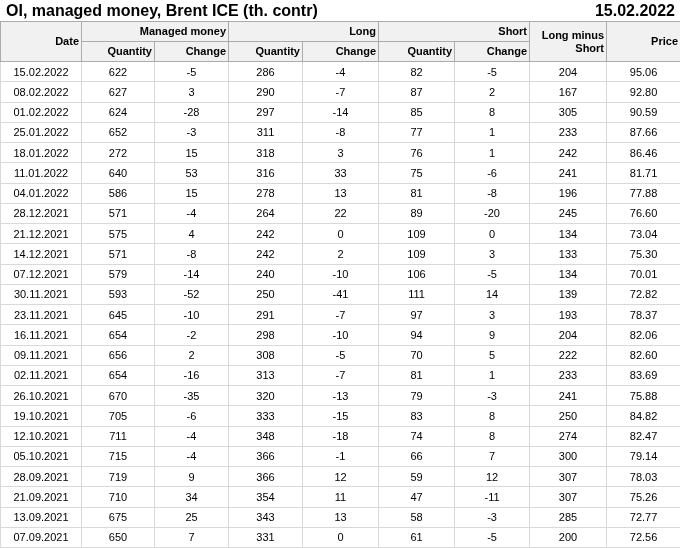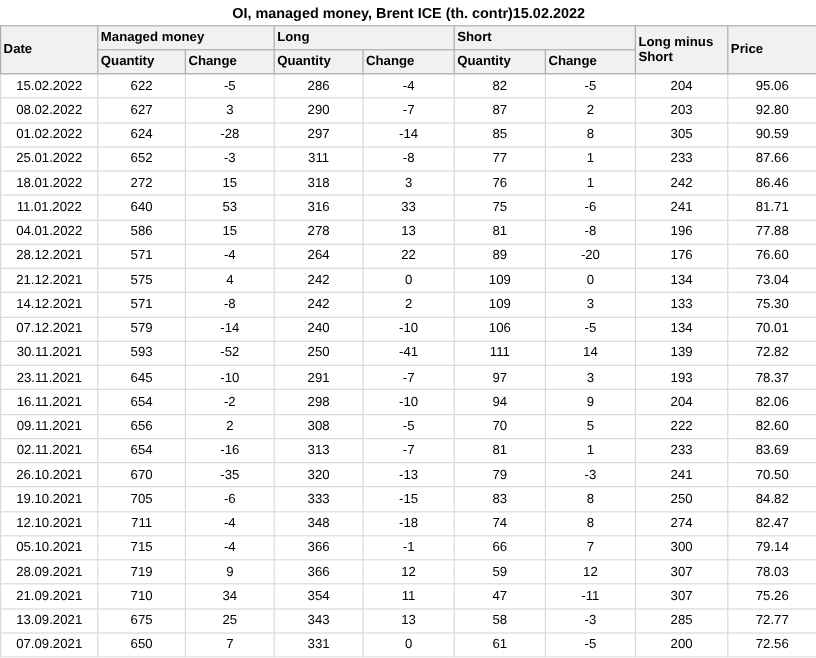--- a/index.html
+++ b/index.html
@@ -12,11 +12,11 @@
   .title-bar {
     height: 21px;
     display: flex;
-    justify-content: center;
+    justify-content: space-between;
     align-items: center;
     padding: 0 5px 0 6px;
     box-sizing: border-box;
-    font-size: 12px;
+    font-size: 16px;
     font-weight: bold;
     color: #000;
   }

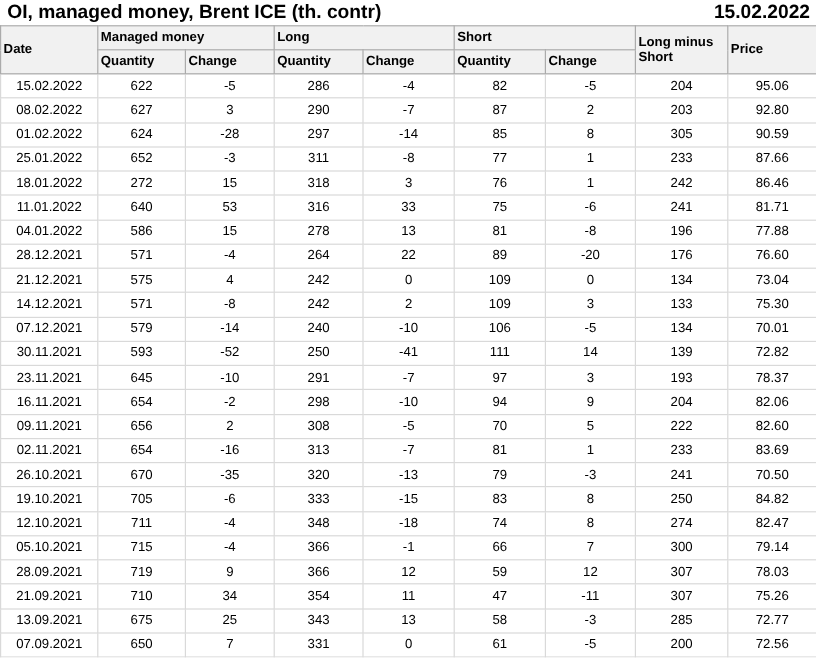--- a/index.html
+++ b/index.html
@@ -32,7 +32,7 @@
     font-size: 11px;
     font-weight: bold;
     color: #000;
-    text-align: left;
+    text-align: right;
     vertical-align: middle;
     padding: 0 2px;
     line-height: 1.15;

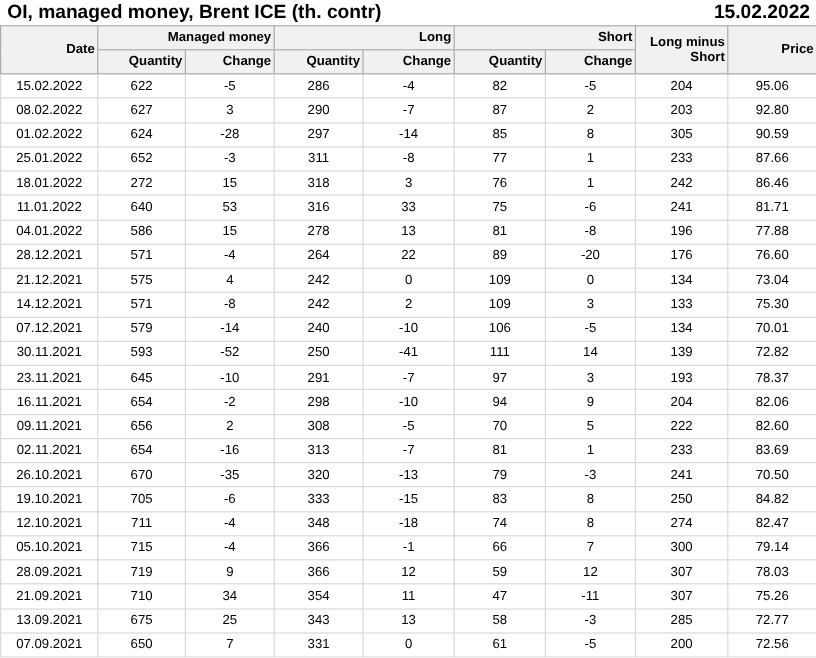--- a/index.html
+++ b/index.html
@@ -109,7 +109,7 @@
     <td class="neg">-7</td>
     <td>87</td>
     <td class="pos">2</td>
-    <td>203</td>
+    <td>167</td>
     <td>92.80</td>
   </tr>
       <tr>

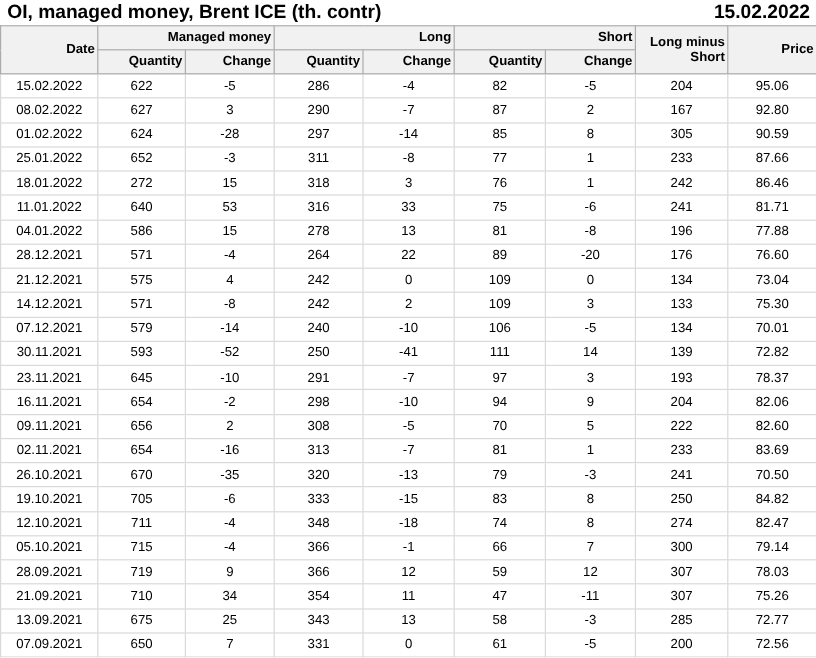--- a/index.html
+++ b/index.html
@@ -175,7 +175,7 @@
     <td class="pos">22</td>
     <td>89</td>
     <td class="neg">-20</td>
-    <td>176</td>
+    <td>245</td>
     <td>76.60</td>
   </tr>
       <tr>

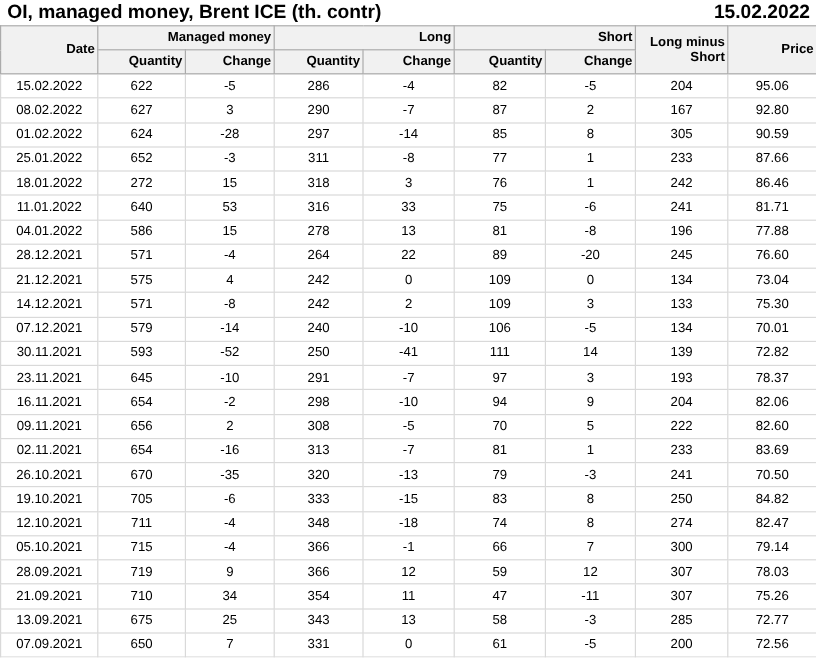--- a/index.html
+++ b/index.html
@@ -275,7 +275,7 @@
     <td>79</td>
     <td class="neg">-3</td>
     <td>241</td>
-    <td>70.50</td>
+    <td>75.88</td>
   </tr>
       <tr>
     <td>19.10.2021</td>

